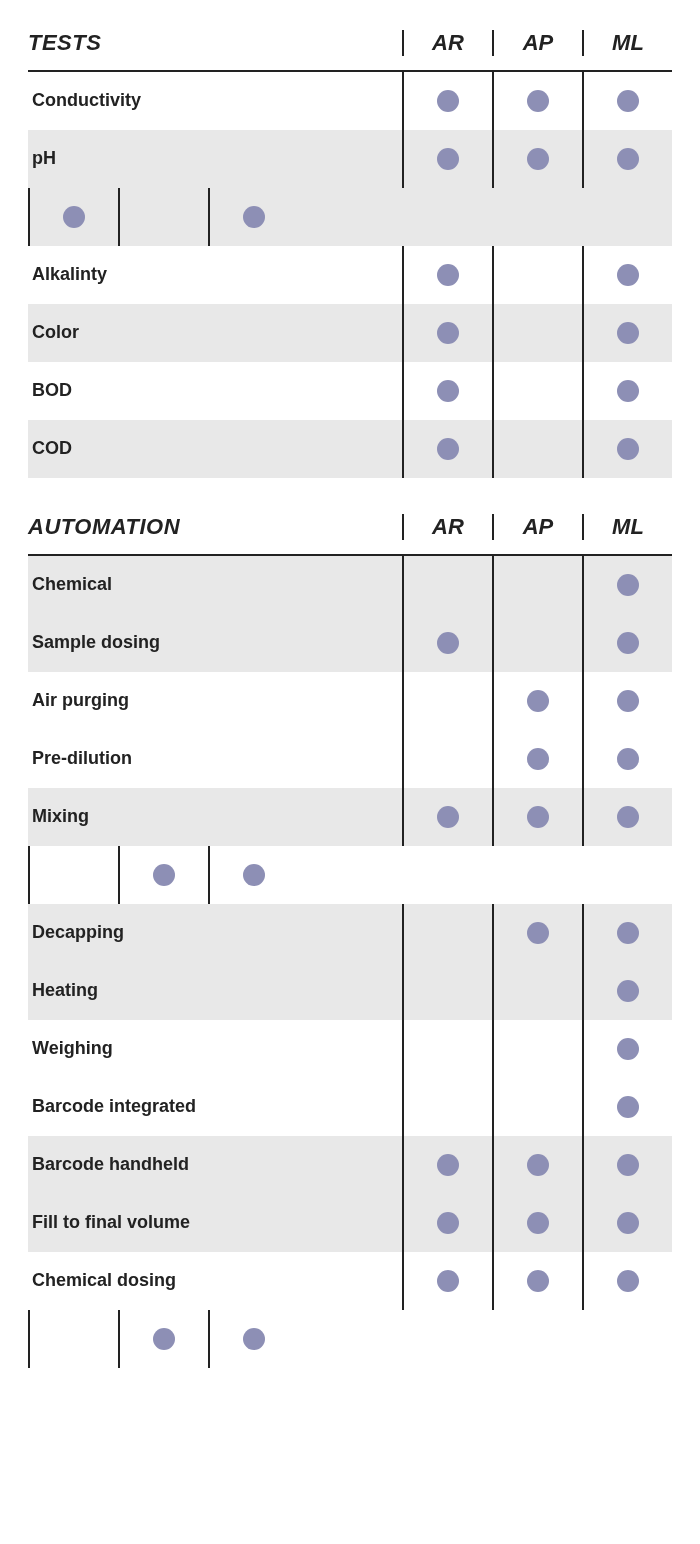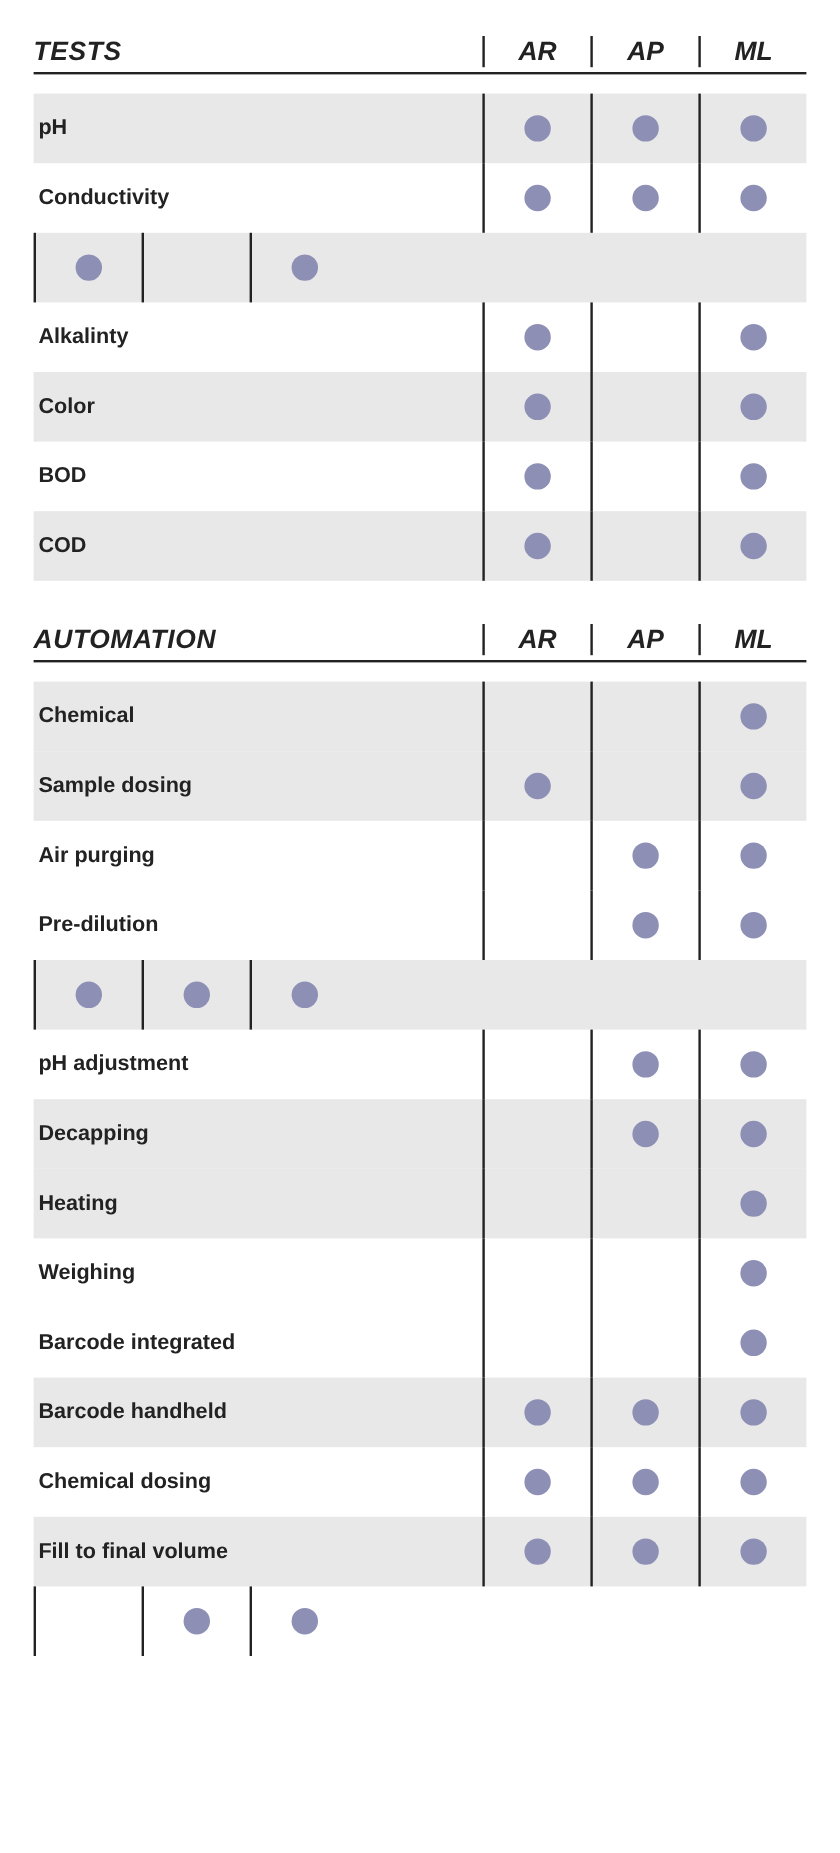--- a/index.html
+++ b/index.html
@@ -19,8 +19,8 @@
       display: flex;
       align-items: center;
       border-bottom: 2px solid #222;
-      padding-bottom: 4px;
-      margin-bottom: 16px;
+      padding-bottom: 14px;
+      margin-bottom: 0;
     }
 
     .header-label {

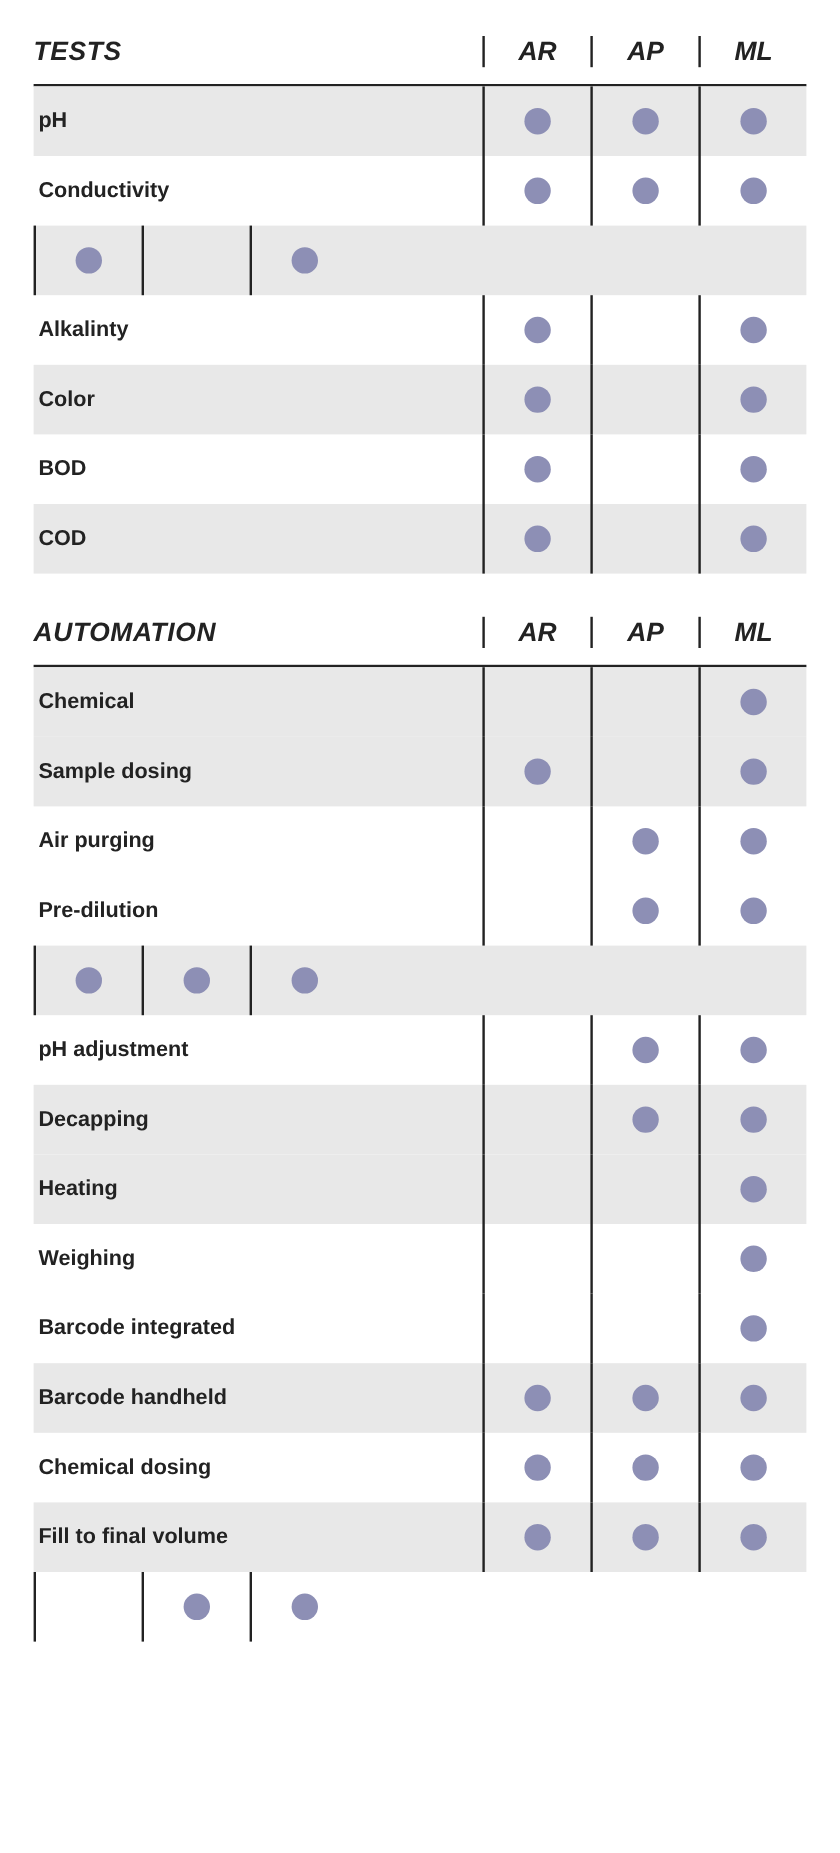--- a/index.html
+++ b/index.html
@@ -107,22 +107,22 @@
     </div>
   </div>
   <div id="tests-rows">
+      <div class="data-row">
+        <div class="row-label">Conductivity</div>
+        <div class="row-dots">
+          <div class="dot-cell">
+            <div class="dot"></div>
+          </div>
+          <div class="dot-cell">
+            <div class="dot"></div>
+          </div>
+          <div class="dot-cell">
+            <div class="dot"></div>
+          </div>
+        </div>
+      </div>
       <div class="data-row shaded">
         <div class="row-label">pH</div>
-        <div class="row-dots">
-          <div class="dot-cell">
-            <div class="dot"></div>
-          </div>
-          <div class="dot-cell">
-            <div class="dot"></div>
-          </div>
-          <div class="dot-cell">
-            <div class="dot"></div>
-          </div>
-        </div>
-      </div>
-      <div class="data-row">
-        <div class="row-label">Conductivity</div>
         <div class="row-dots">
           <div class="dot-cell">
             <div class="dot"></div>

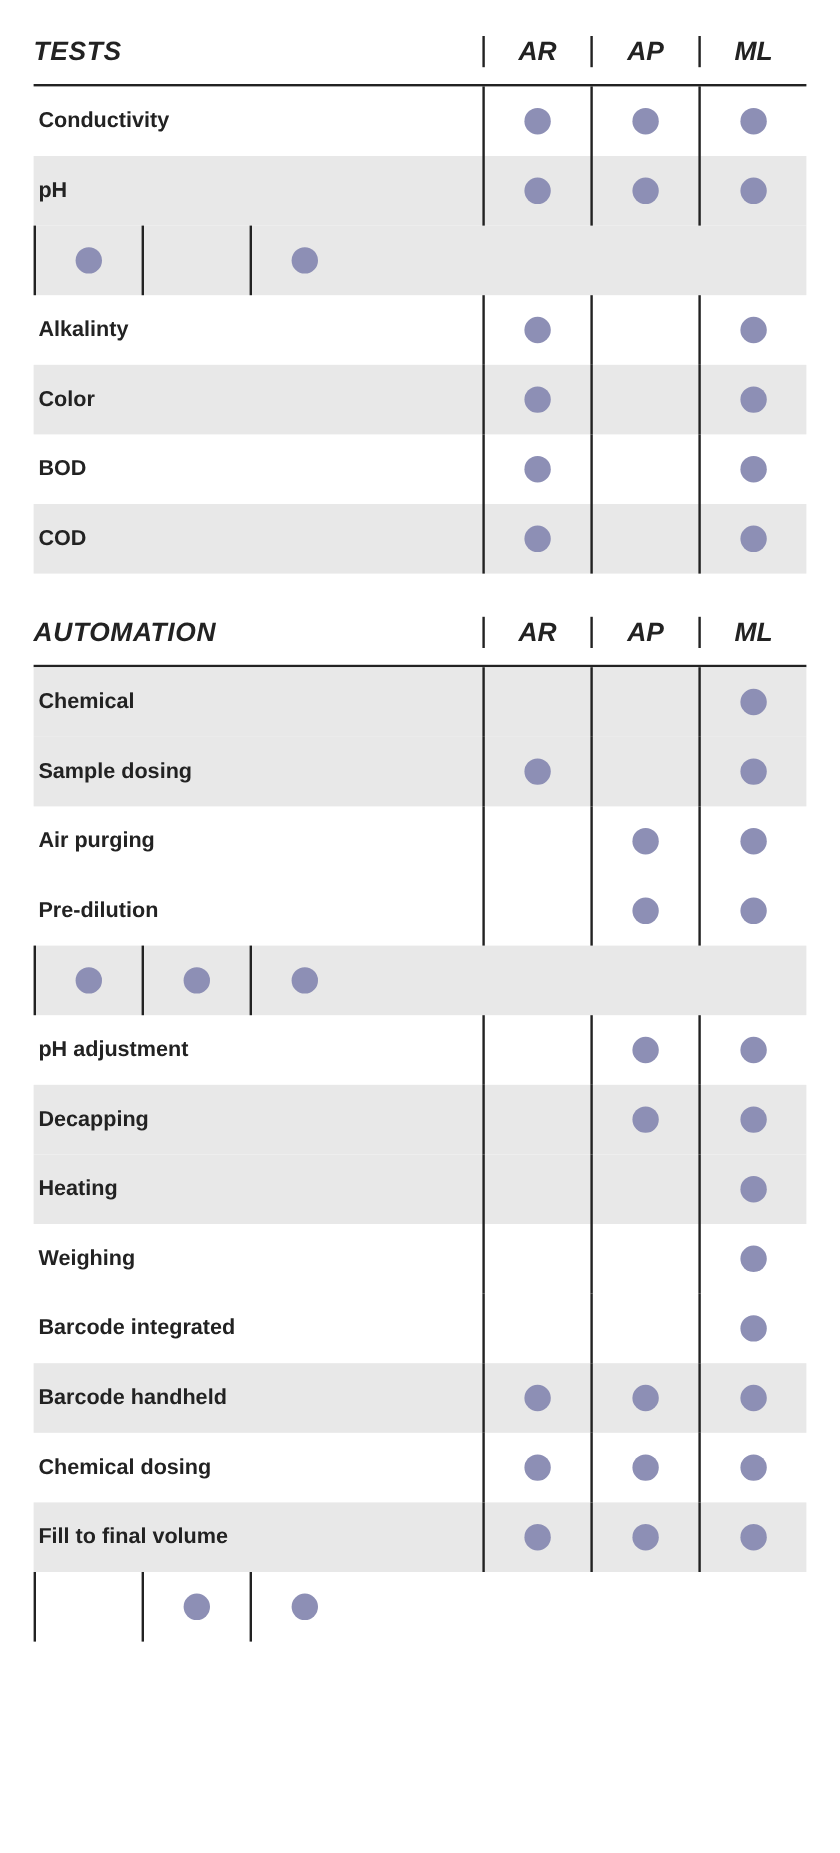--- a/index.html
+++ b/index.html
@@ -274,6 +274,7 @@
         </div>
       </div>
       <div class="data-row shaded">
+        <div class="row-label">Mixing</div>
         <div class="row-dots">
           <div class="dot-cell">
             <div class="dot"></div>

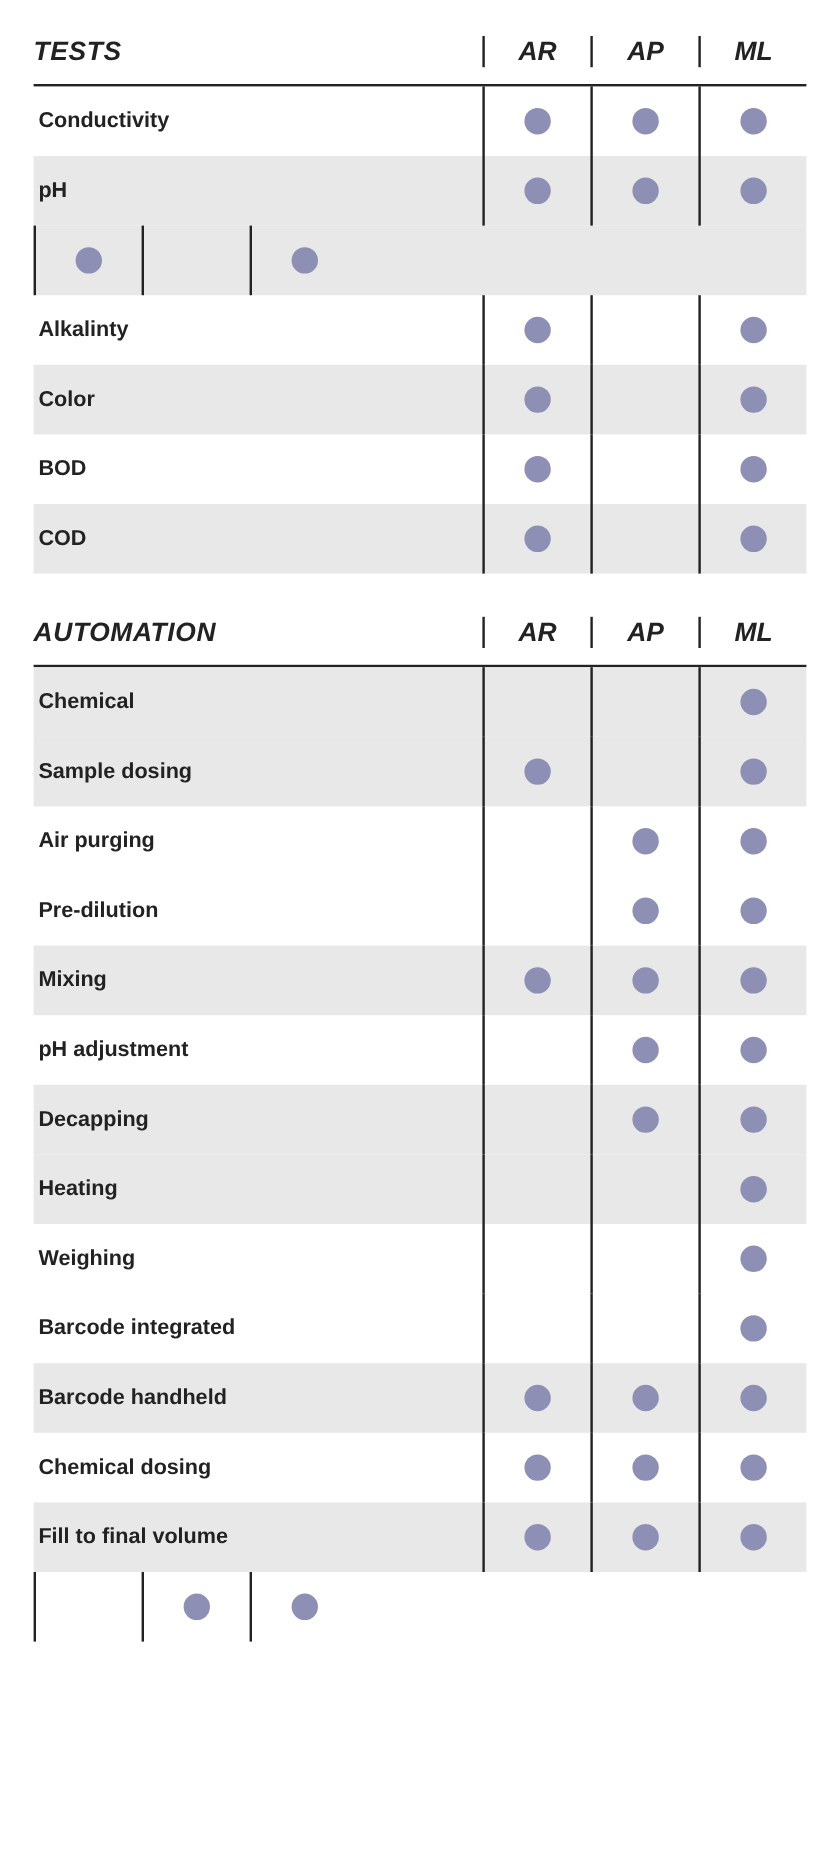--- a/index.html
+++ b/index.html
@@ -288,7 +288,6 @@
         </div>
       </div>
       <div class="data-row">
-        <div class="row-label">pH adjustment</div>
         <div class="row-dots">
           <div class="dot-cell">
             <div class="empty-dot"></div>

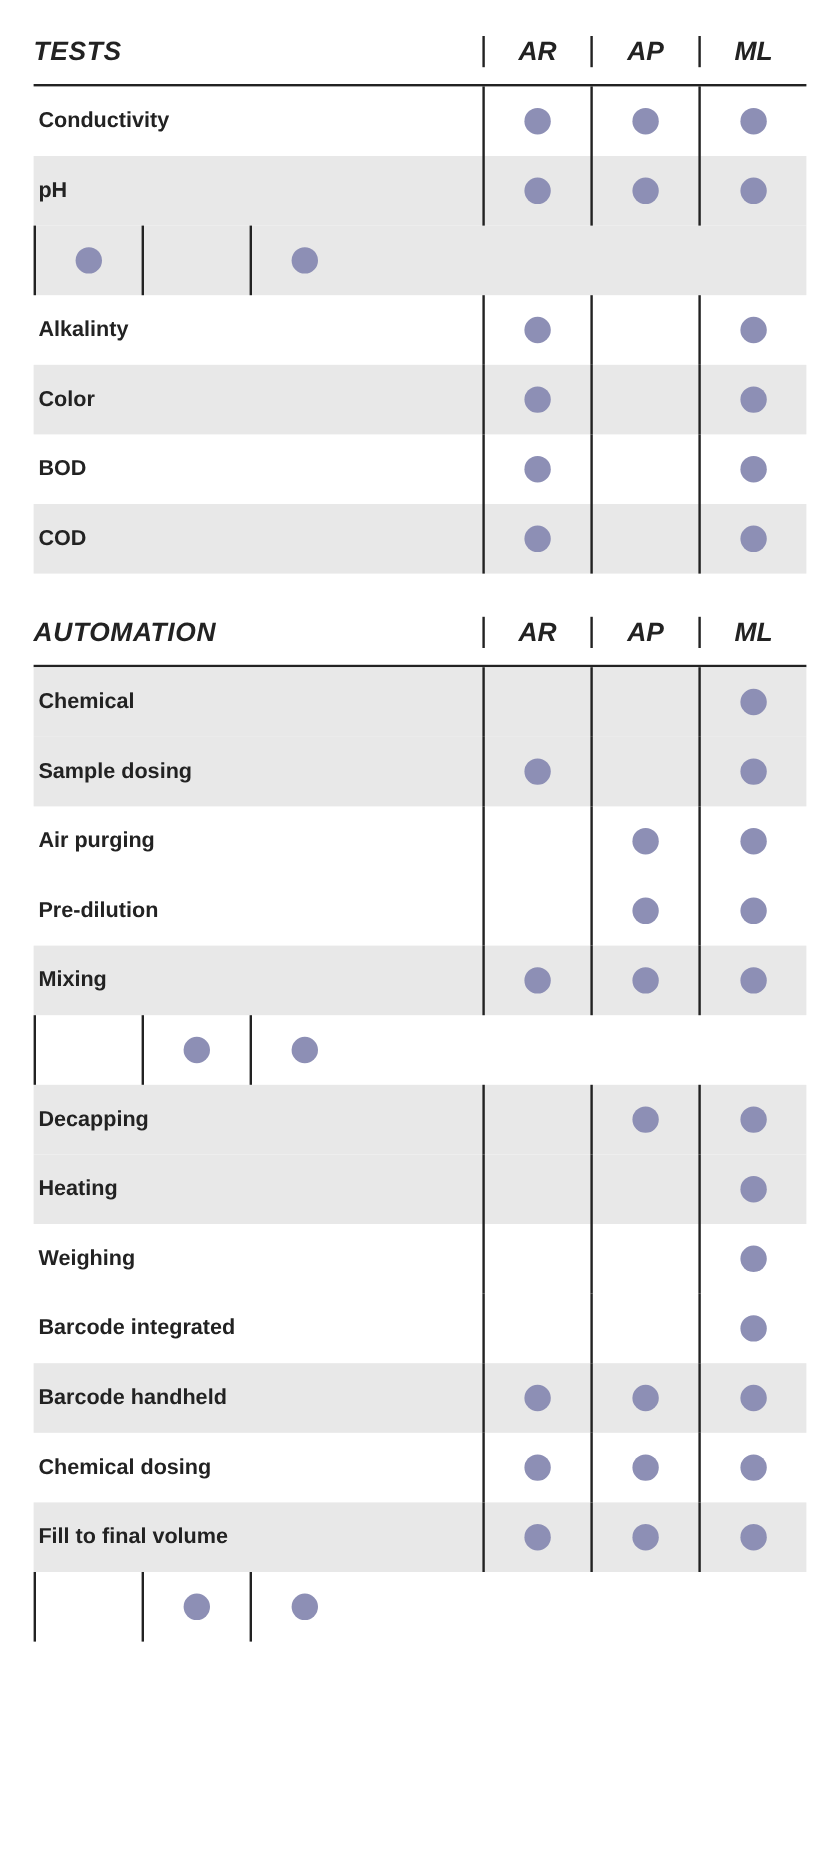--- a/index.html
+++ b/index.html
@@ -370,22 +370,22 @@
           </div>
         </div>
       </div>
+      <div class="data-row shaded">
+        <div class="row-label">Fill to final volume</div>
+        <div class="row-dots">
+          <div class="dot-cell">
+            <div class="dot"></div>
+          </div>
+          <div class="dot-cell">
+            <div class="dot"></div>
+          </div>
+          <div class="dot-cell">
+            <div class="dot"></div>
+          </div>
+        </div>
+      </div>
       <div class="data-row">
         <div class="row-label">Chemical dosing</div>
-        <div class="row-dots">
-          <div class="dot-cell">
-            <div class="dot"></div>
-          </div>
-          <div class="dot-cell">
-            <div class="dot"></div>
-          </div>
-          <div class="dot-cell">
-            <div class="dot"></div>
-          </div>
-        </div>
-      </div>
-      <div class="data-row shaded">
-        <div class="row-label">Fill to final volume</div>
         <div class="row-dots">
           <div class="dot-cell">
             <div class="dot"></div>

